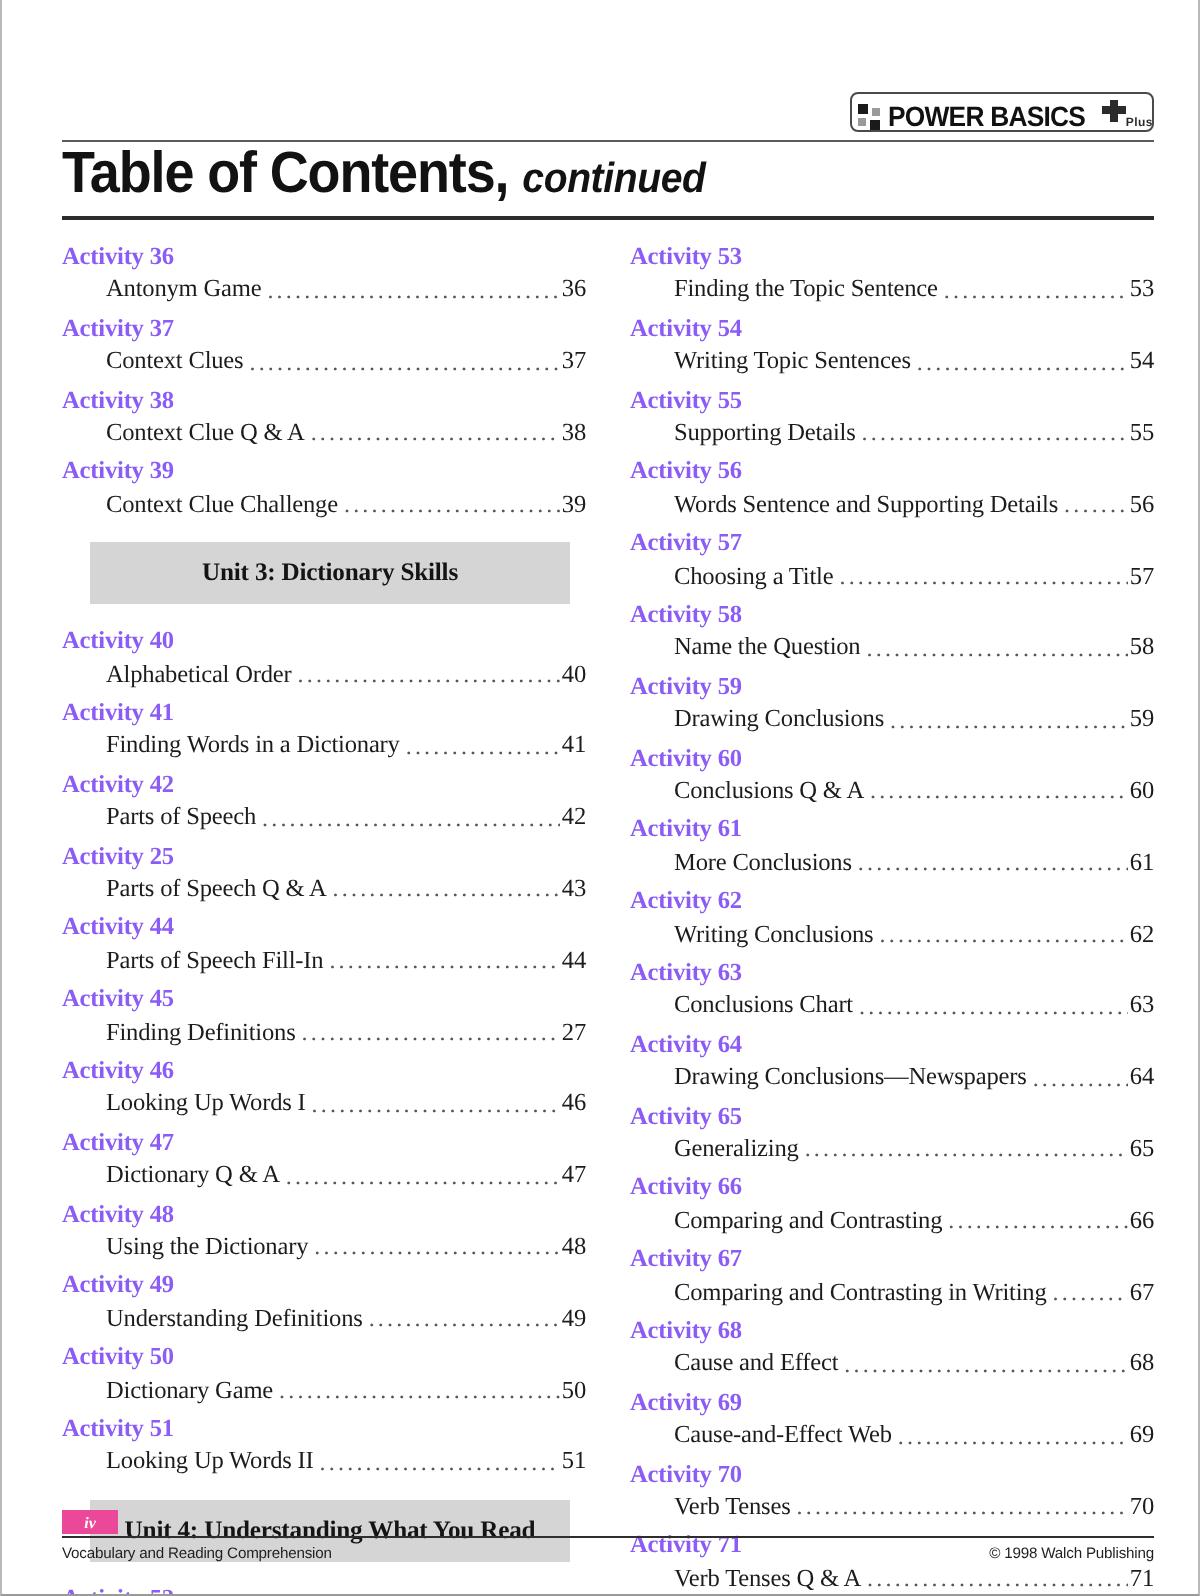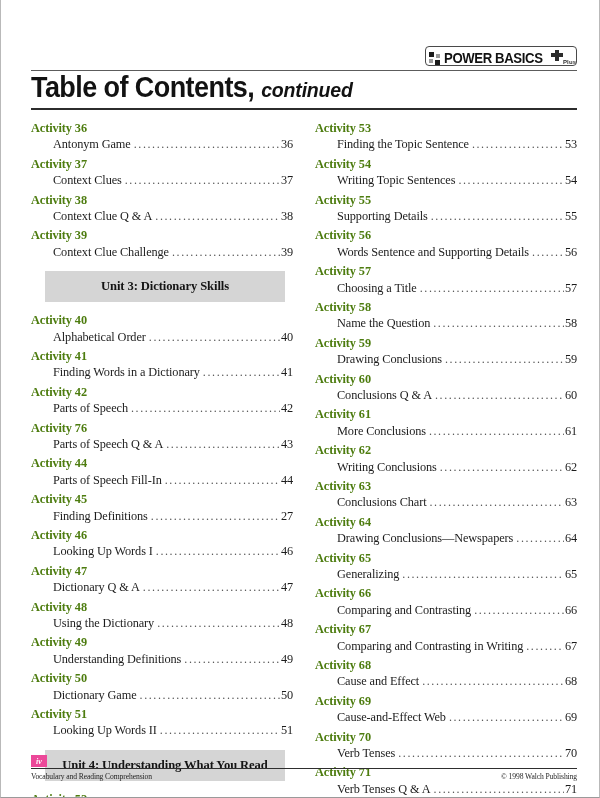--- a/index.html
+++ b/index.html
@@ -148,7 +148,7 @@
     font-family: "Liberation Serif", serif;
     font-weight: bold;
     font-size: 12.3px;
-    color: #4d7c0f;
+    color: #8b5cf6;
     line-height: 1.33;
     letter-spacing: -0.1px;
   }

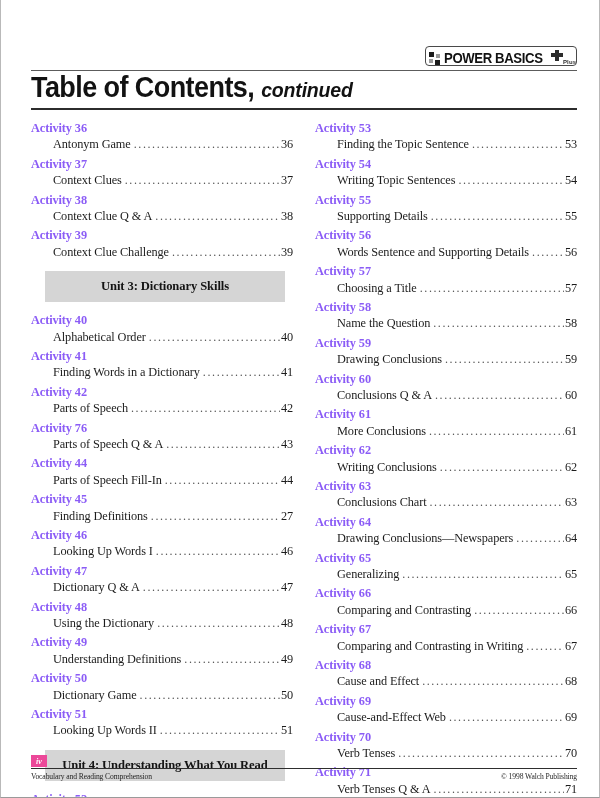--- a/index.html
+++ b/index.html
@@ -154,7 +154,7 @@
   }
   .act-row {
     display: flex;
-    align-items: flex-start;
+    align-items: flex-end;
     padding-left: 22px;
     font-size: 12.3px;
     color: #1c1c1c;

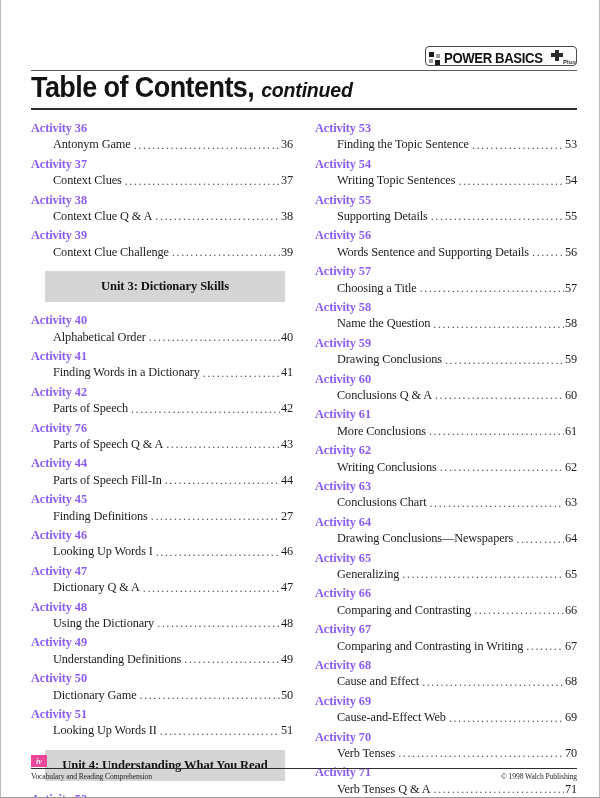--- a/index.html
+++ b/index.html
@@ -315,7 +315,7 @@
           </div>
         </div>
         <div class="entry">
-          <div class="act-label">Activity 76</div>
+          <div class="act-label">Activity 25</div>
           <div class="act-row">
             <span class="act-title">Parts of Speech Q &amp; A</span>
             <span class="leader">..........................................................................................</span>

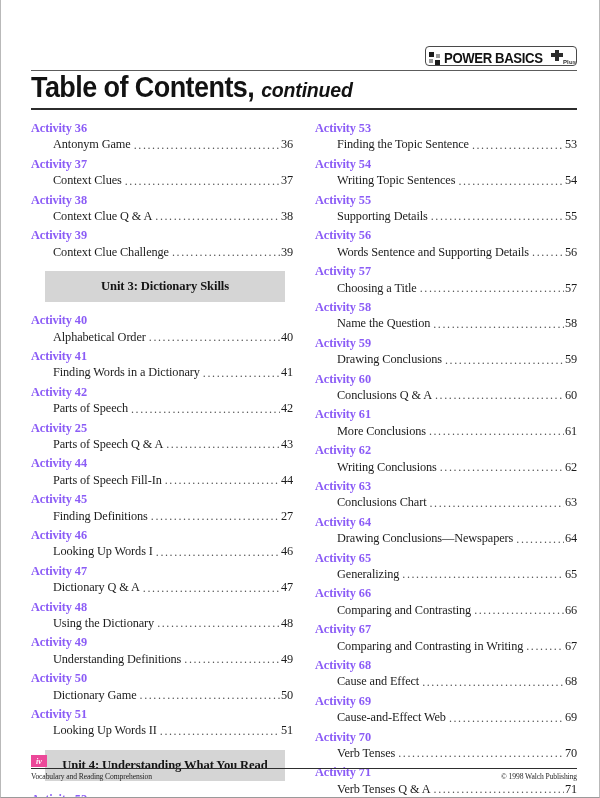--- a/index.html
+++ b/index.html
@@ -198,7 +198,7 @@
     bottom: 16px;
   }
   .folio-box {
-    width: 16px;
+    width: 28px;
     height: 12px;
     background: #ec4899;
     display: flex;

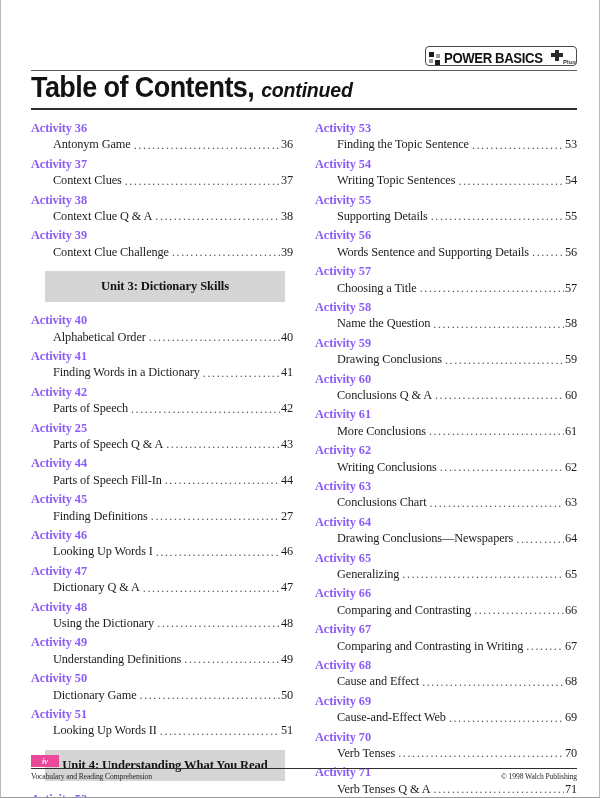--- a/index.html
+++ b/index.html
@@ -220,7 +220,7 @@
     justify-content: space-between;
     align-items: flex-end;
     margin-top: 3px;
-    font-family: Liberation Serif, serif;
+    font-family: Liberation Sans, sans-serif;
     font-size: 7.6px;
     color: #1f1f1f;
     letter-spacing: -0.1px;

